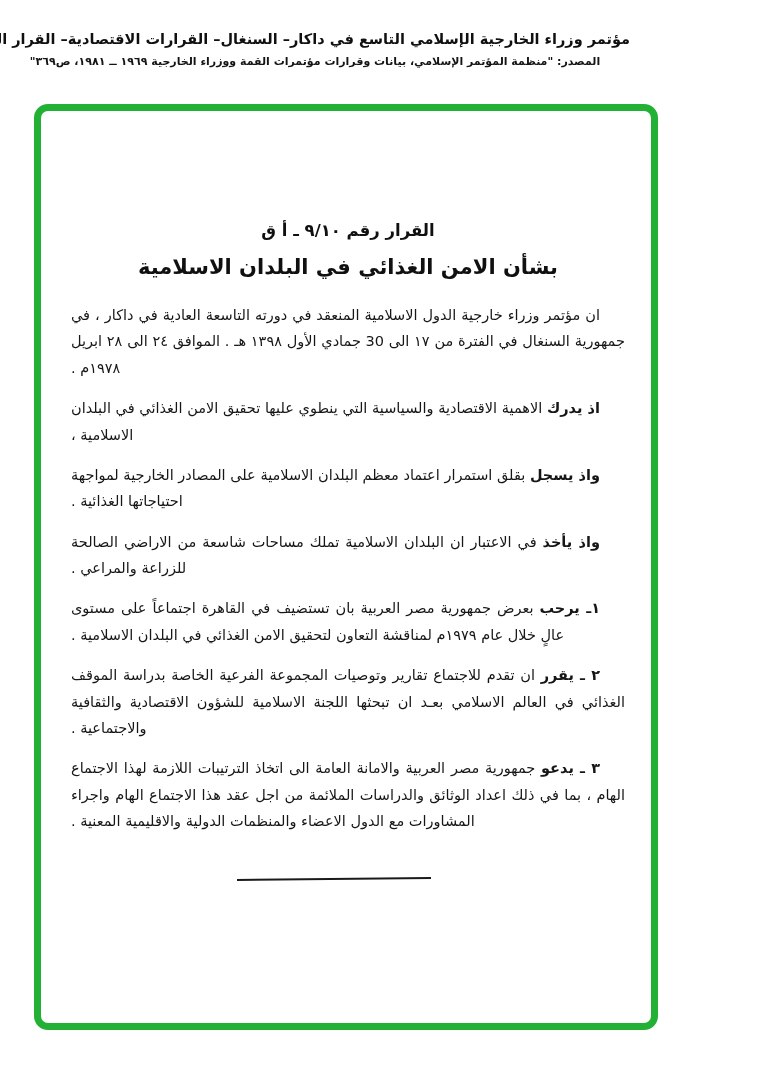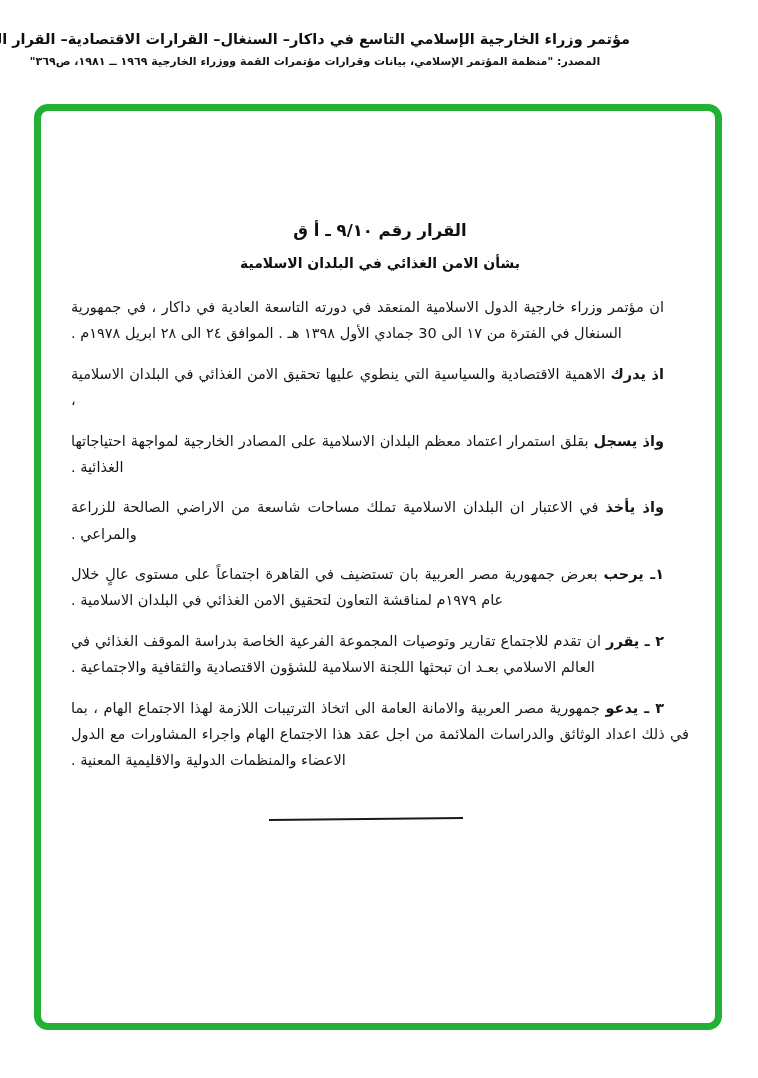--- a/index.html
+++ b/index.html
@@ -35,7 +35,7 @@
   .frame {
     position: absolute;
     top: 104px; left: 34px;
-    width: 688px; height: 926px;
+    width: 624px; height: 926px;
     box-sizing: border-box;
     border: 7px solid var(--frame-green, #22b134);
     border-radius: 14px;

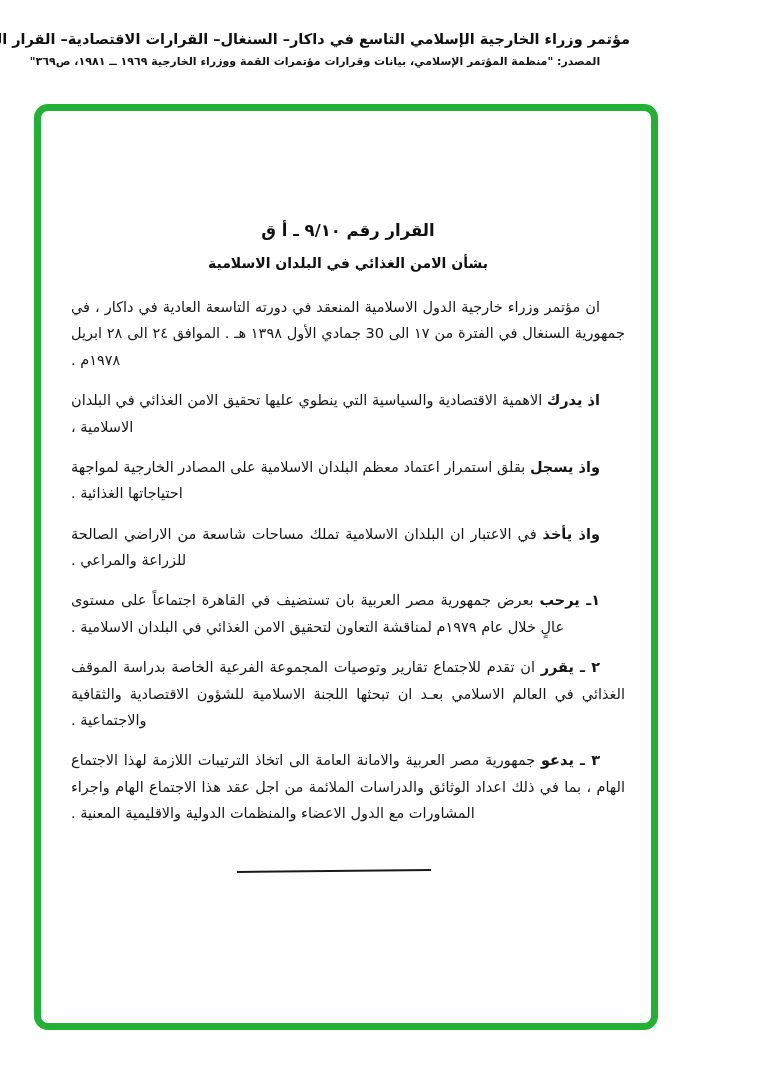--- a/index.html
+++ b/index.html
@@ -51,7 +51,7 @@
   .res-subject {
     text-align: center;
     font-weight: bold;
-    font-size: 14px;
+    font-size: 21px;
     margin: 0 0 23px 0;
     color: #101010;
   }

